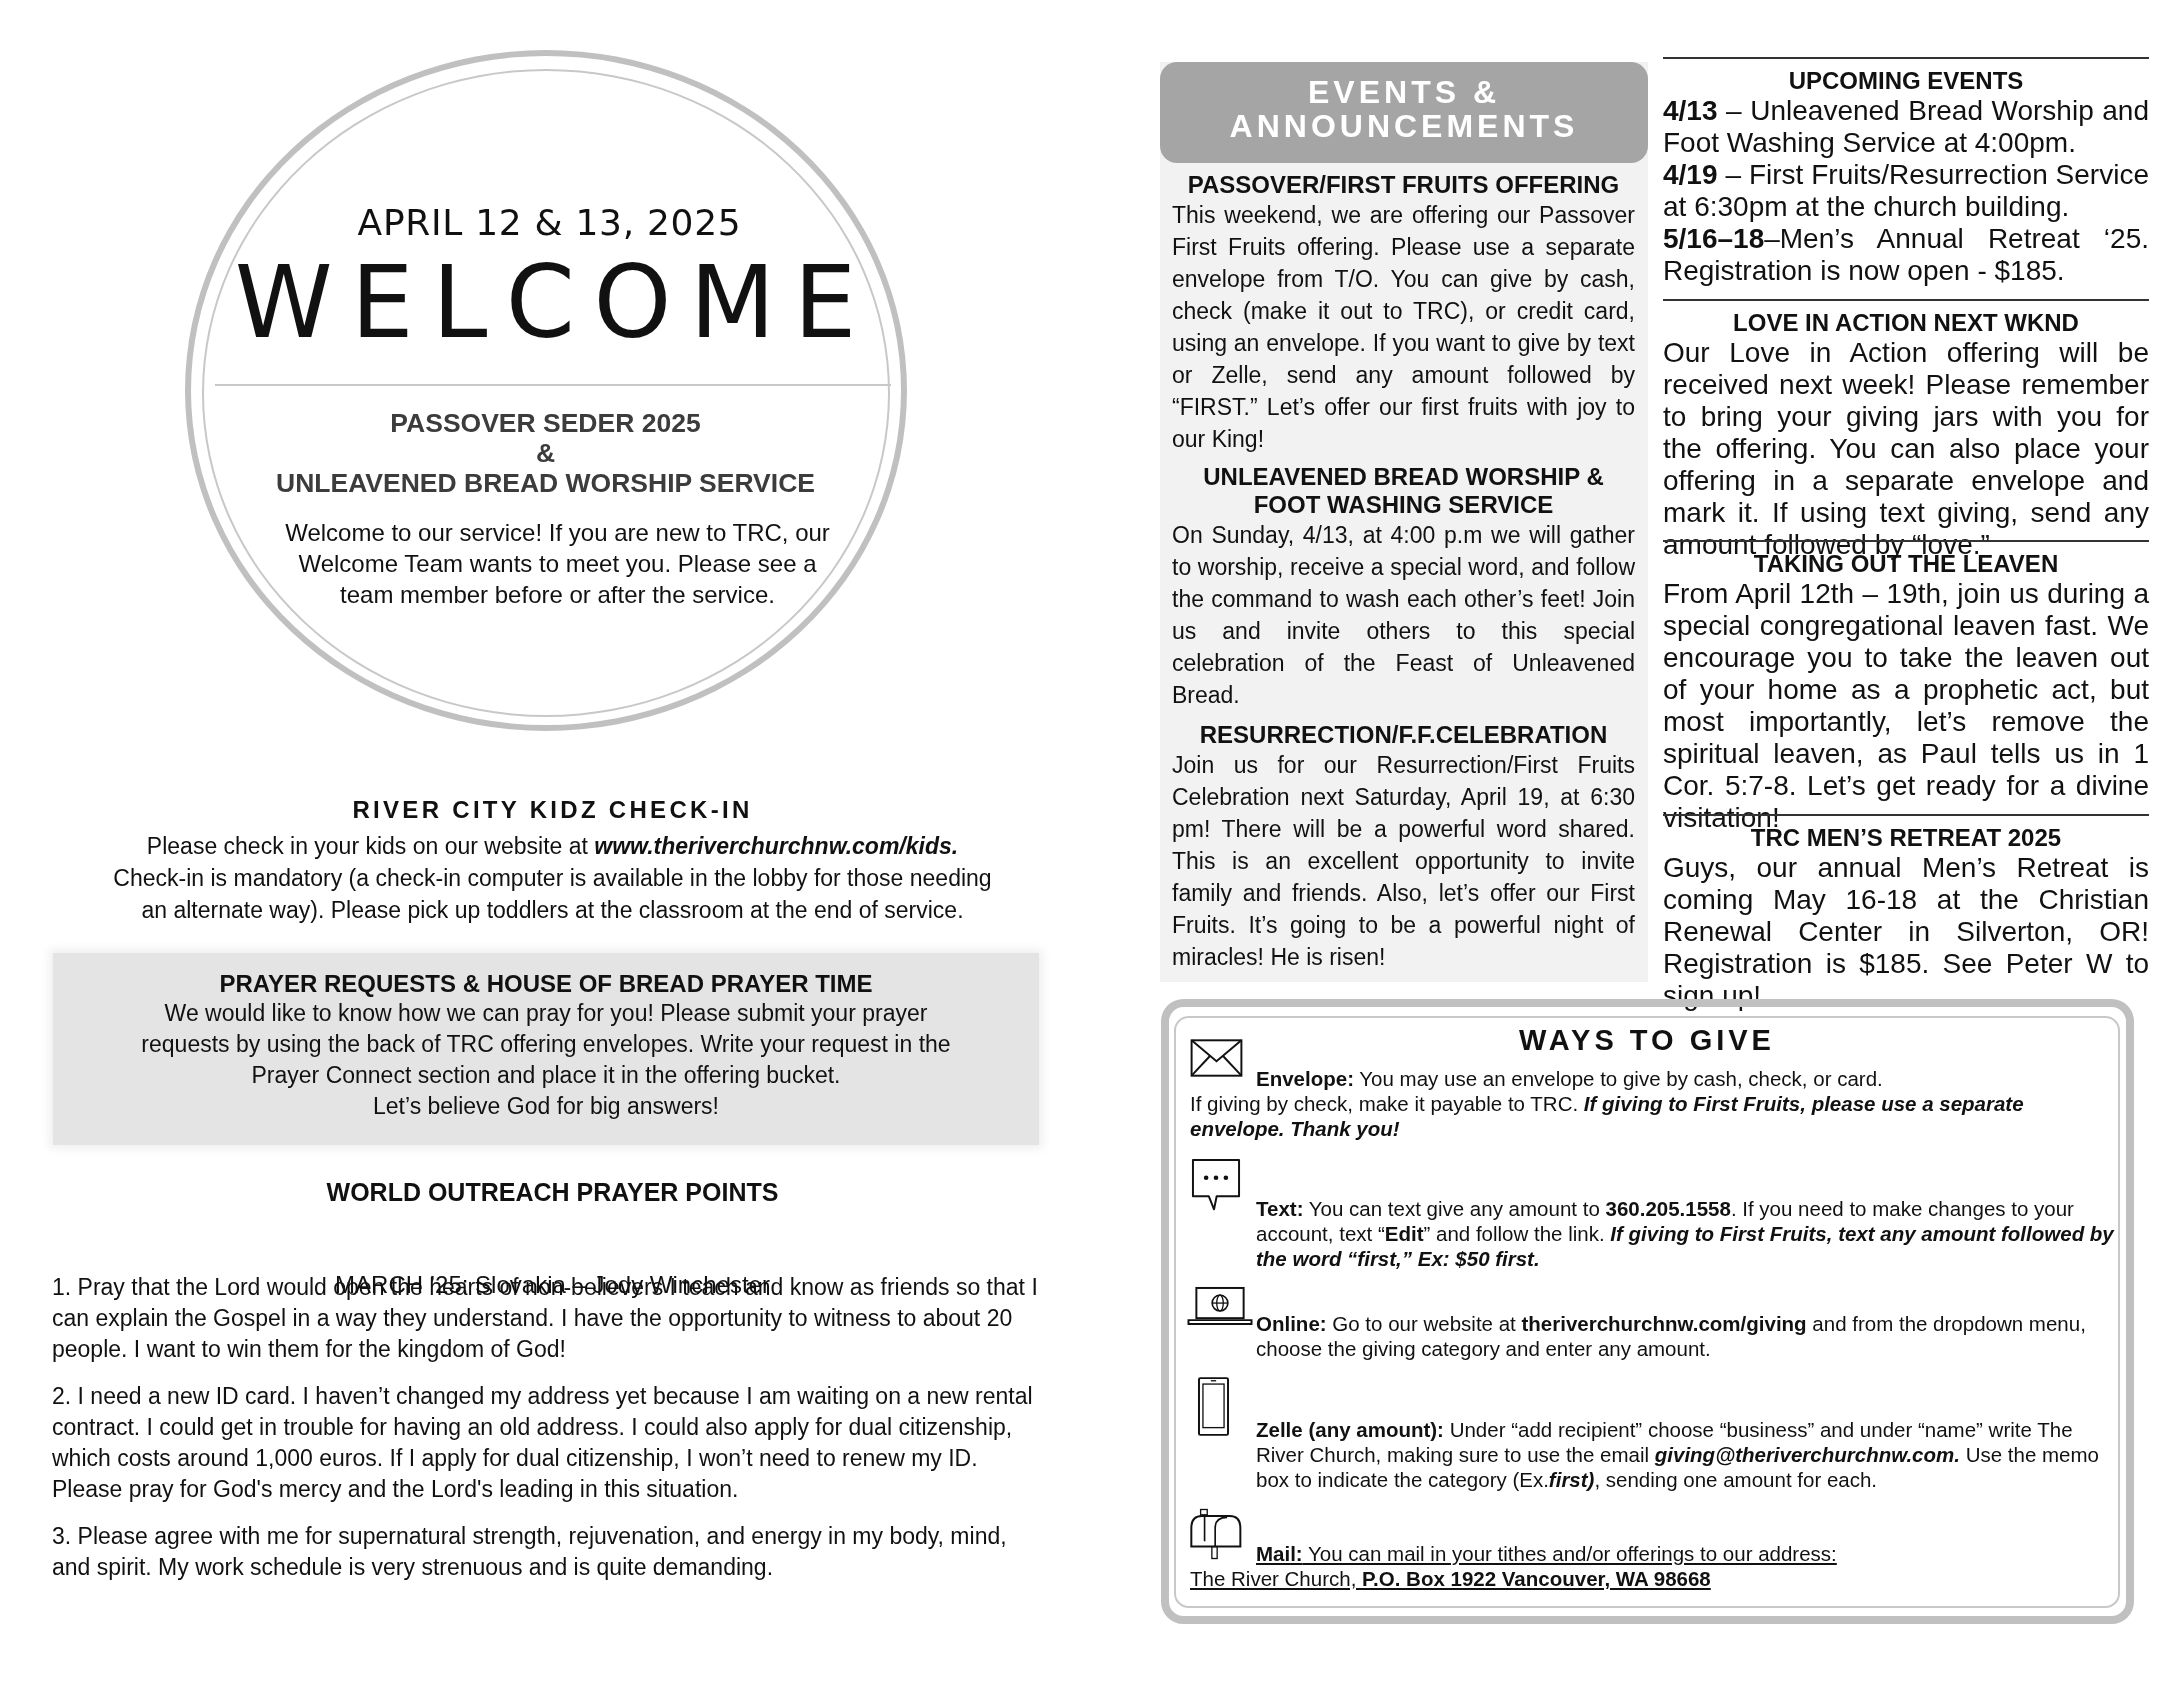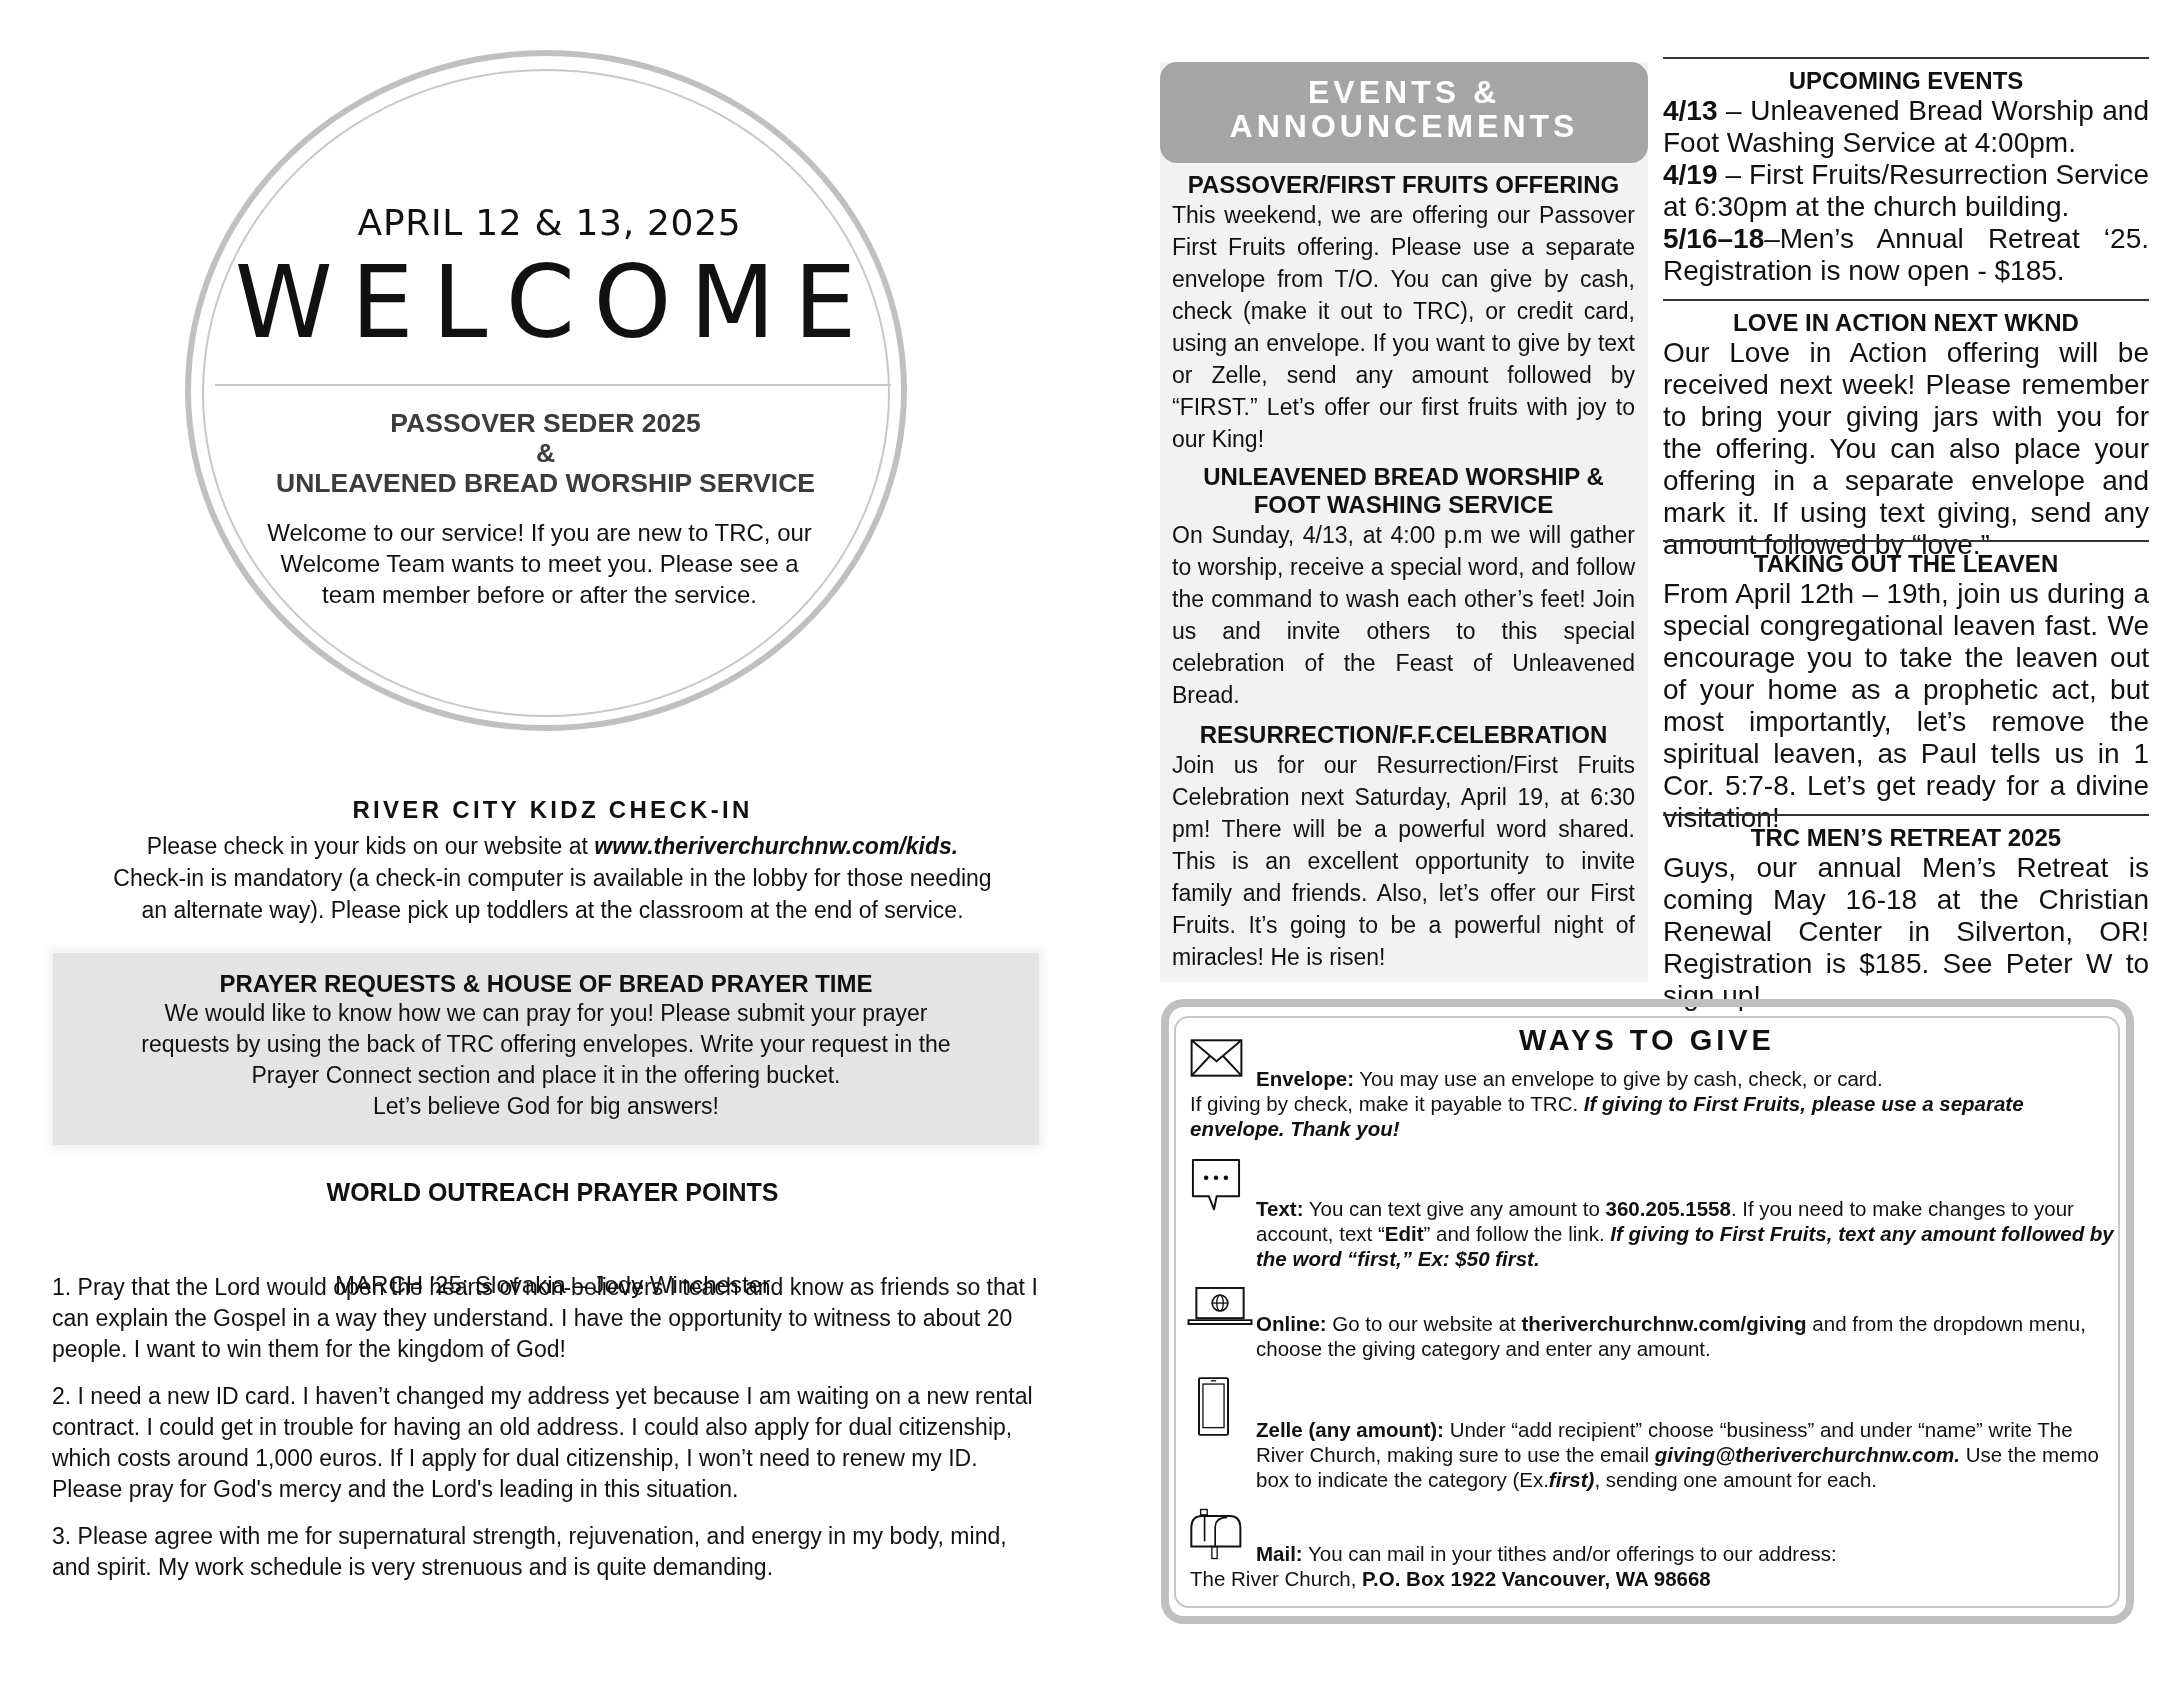--- a/index.html
+++ b/index.html
@@ -17,7 +17,7 @@
   .welcome { left: 198px; width: 695px; top: 253px; font-size: 99px; letter-spacing: 18.5px; font-family: "DejaVu Sans", sans-serif; font-weight: normal; line-height: 1; padding-left: 18.5px; }
   .sep { left: 215px; width: 676px; top: 384px; height: 2px; background: #c8c8c8; }
   .seder { left: 218px; width: 655px; top: 408px; font-size: 26.5px; font-weight: bold; color: #3c3c3c; line-height: 30px; }
-  .wbody { left: 212px; width: 655px; top: 517px; font-size: 24px; line-height: 31px; }
+  .wbody { left: 230px; width: 655px; top: 517px; font-size: 24px; line-height: 31px; }
 
   
   .kidz-title { left: 40px; width: 1025px; top: 796px; font-size: 24px; font-weight: bold; letter-spacing: 3.3px; }

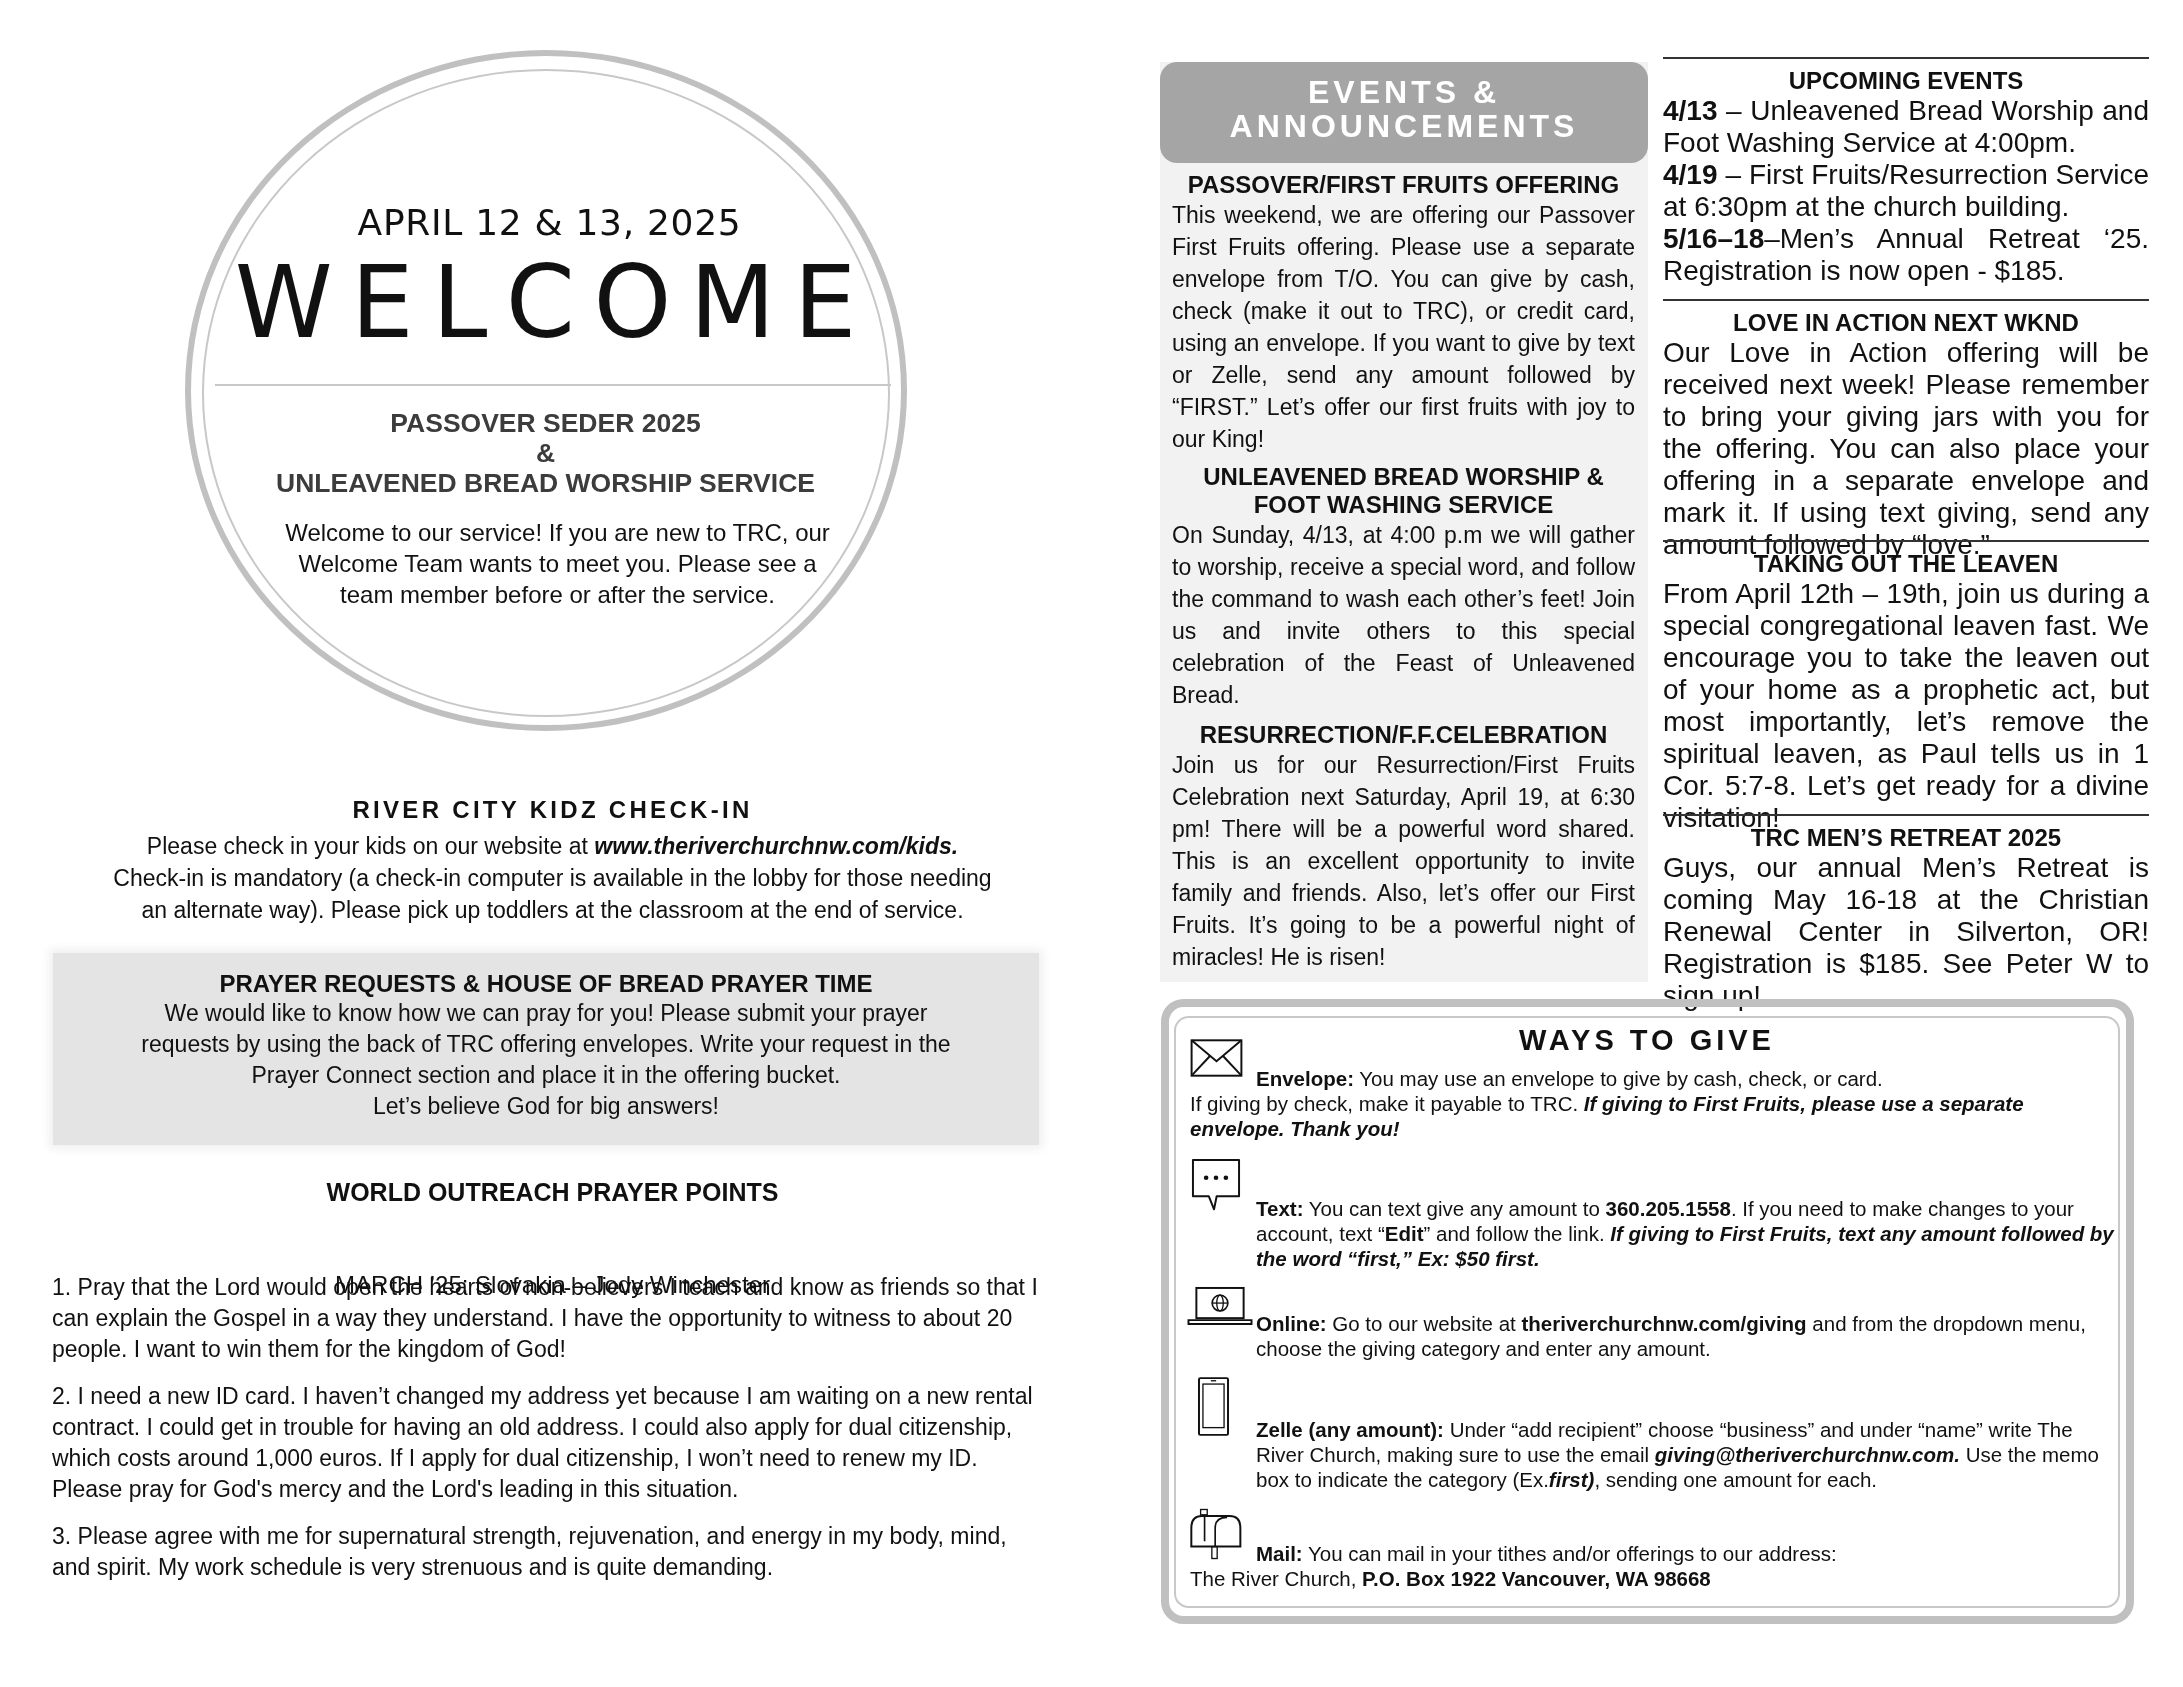--- a/index.html
+++ b/index.html
@@ -195,7 +195,7 @@
   <div class="first" style="padding-top:41px;"><span class="bold">Zelle (any amount):</span><span> Under “add recipient” choose “business” and under “name” write The River Church, making sure to use the email </span><a class="bi" style="color:#111;text-decoration:none">giving@theriverchurchnw.com.</a><span> Use the memo box to indicate the category (Ex.</span><span class="bi">first)</span><span>, sending one amount for each.</span></div>
 </div>
 
-<div class="wtg-item" style="top:1508px;">
+<div class="wtg-item" style="top:1508px;text-decoration:underline;">
   <svg class="ic" style="top:0;" width="53" height="52" viewBox="0 0 80 78">
     <rect x="16" y="2" width="10" height="8" fill="none" stroke="#111" stroke-width="2"></rect>
     <line x1="22" y1="10" x2="22" y2="50" stroke="#111" stroke-width="2.5"></line>

